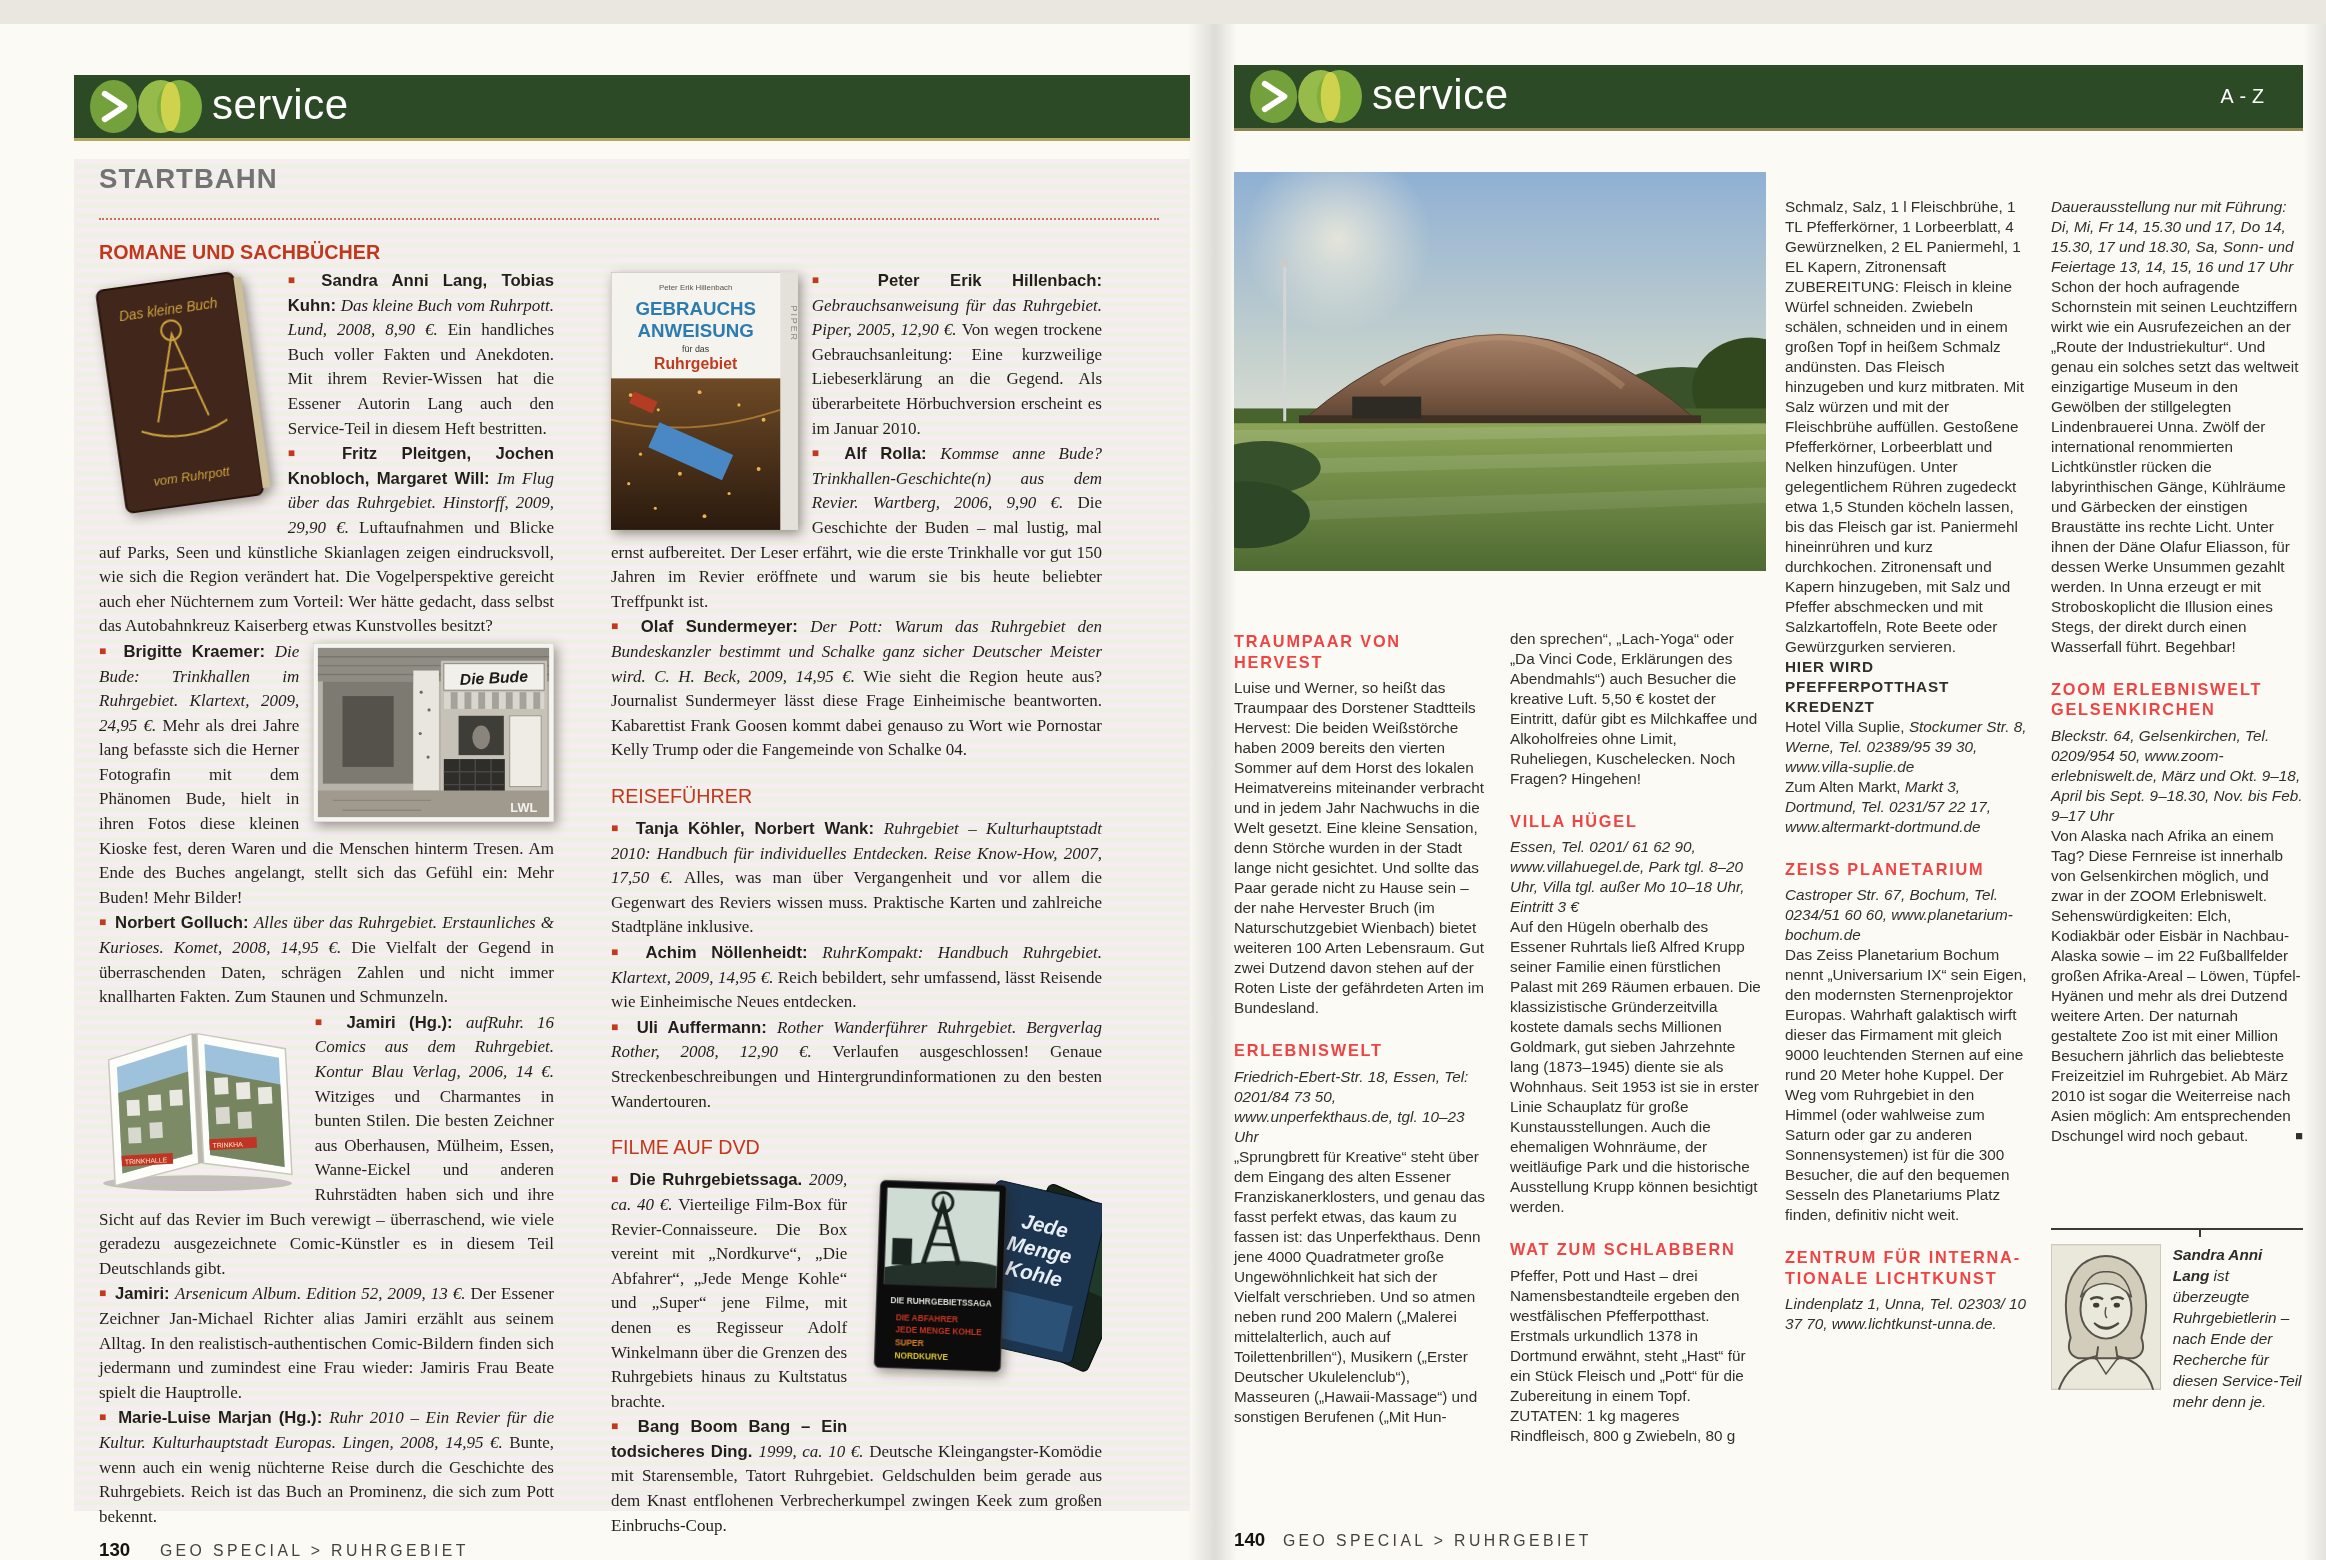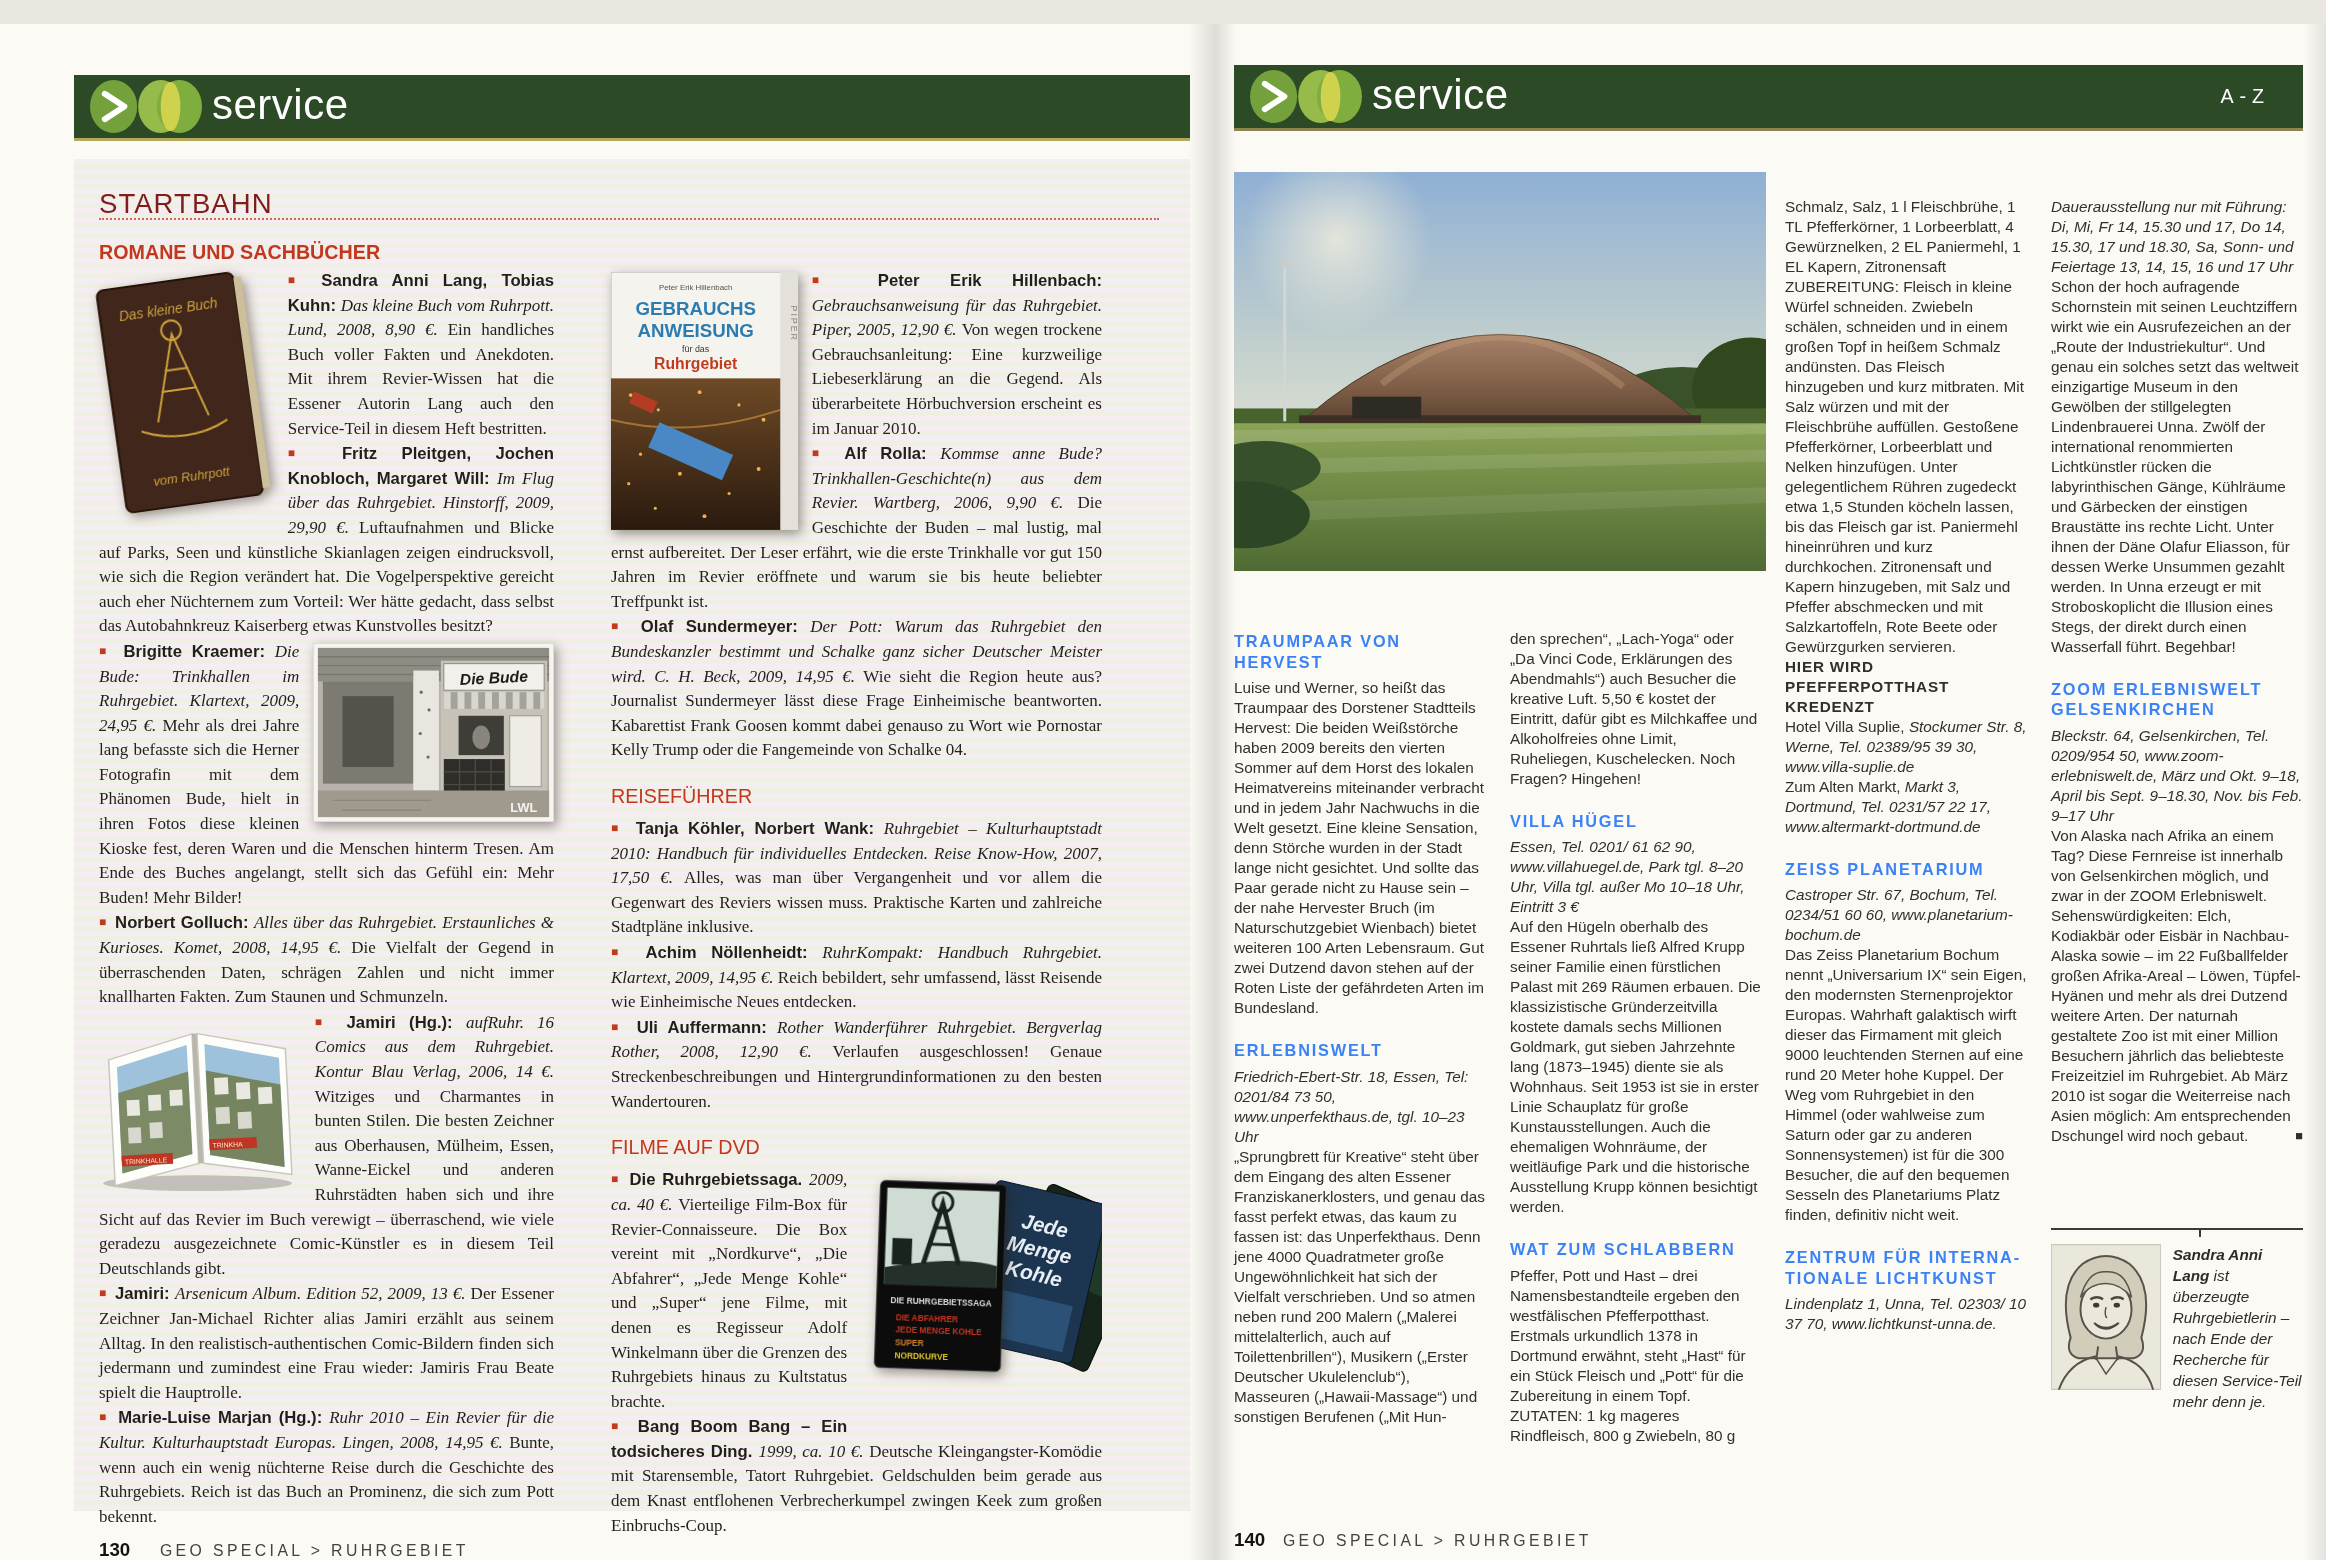--- a/index.html
+++ b/index.html
@@ -22,7 +22,7 @@
   
   .contentbox{position:absolute;left:74px;top:135px;width:1116px;height:1352px;
       background:repeating-linear-gradient(180deg,#f6edf2 0px,#f6edf2 4.9px,#eff0e4 4.9px,#eff0e4 9.9px);}
-  .st-title{position:absolute;left:99px;top:164px;color:#7f1d1d;font-weight:400;font-size:27.6px;letter-spacing:1px;}
+  .st-title{position:absolute;left:99px;top:139px;color:#737373;font-weight:700;font-size:27.6px;letter-spacing:1px;}
   .st-rule{position:absolute;left:99px;top:194px;width:1060px;border-top:2px dotted #cf6b52;}
   .st-kicker{position:absolute;left:99px;top:217px;color:#c2381f;font-weight:700;font-size:19.7px;}
 

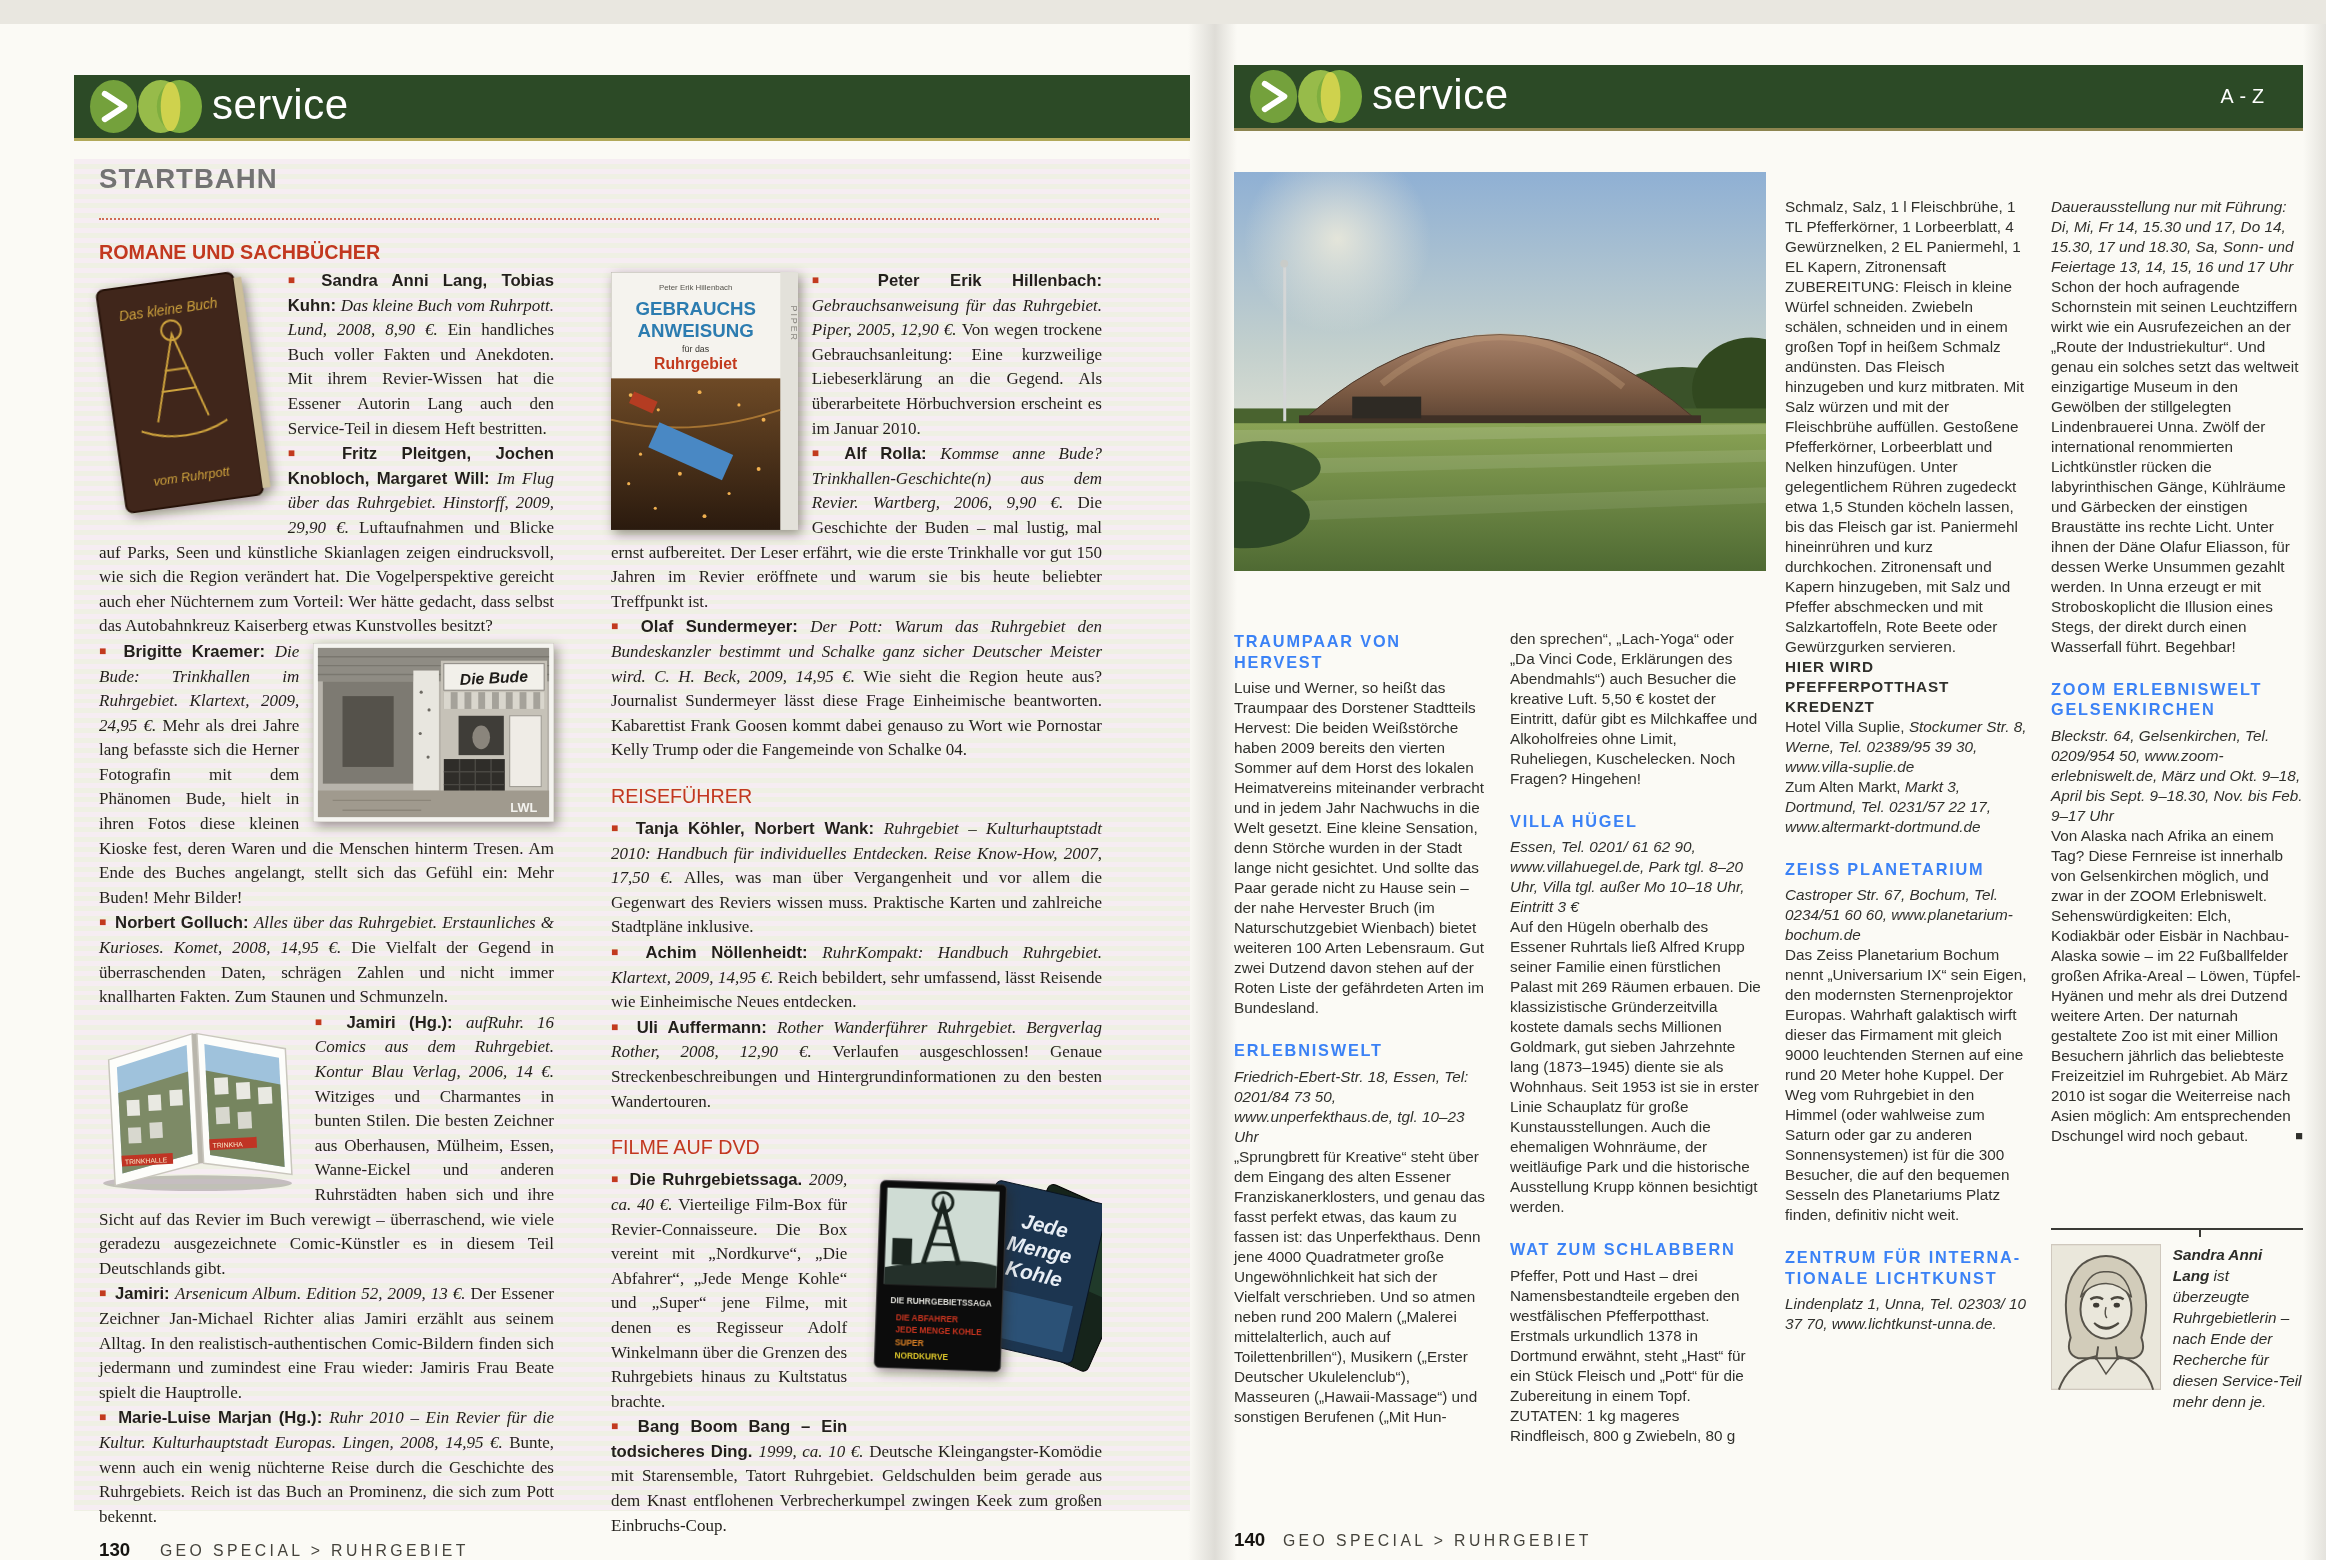--- a/index.html
+++ b/index.html
@@ -50,7 +50,7 @@
   #rcol2{left:1510px;top:605px;}
   #rcol3{left:1785px;top:173px;width:242px;}
   #rcol4{left:2051px;top:173px;}
-  .blk-head{font-weight:700;font-size:16.3px;line-height:20.7px;letter-spacing:1.8px;color:#3b82f6;
+  .blk-head{font-weight:700;font-size:16.3px;line-height:20.7px;letter-spacing:1.8px;color:#ef4444;
             margin:21.7px 0 5.9px;}
   .rcol > .blk-head:first-child{margin-top:2px;}
   .blk-subhead{font-weight:700;letter-spacing:0.8px;margin:0;}

